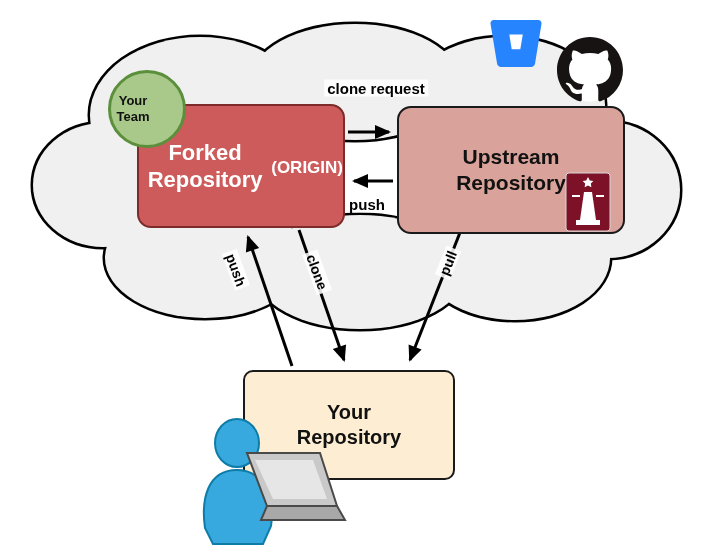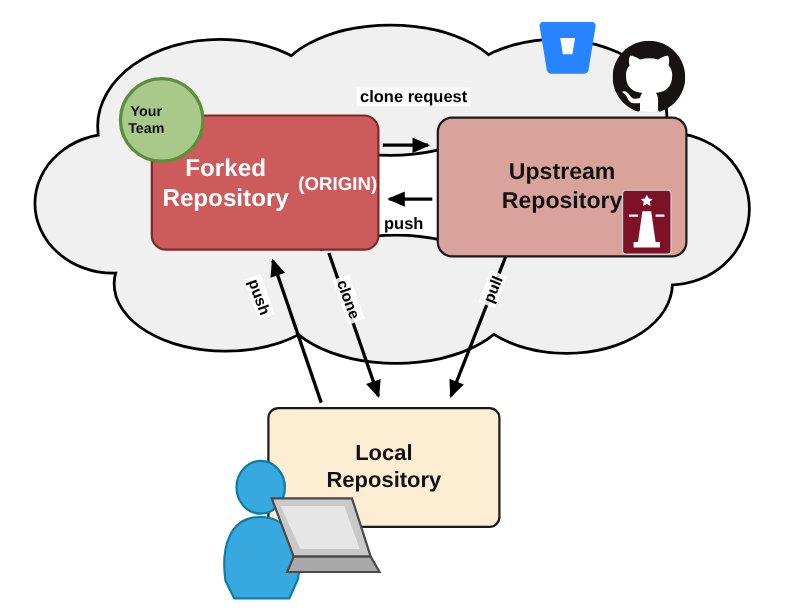--- a/index.html
+++ b/index.html
@@ -102,7 +102,7 @@
   </div>
 
   <div class="box local">
-    <div class="box-title">Local Repository</div>
+    <div class="box-title">Your Repository</div>
   </div>
 
   <div class="team-badge">

